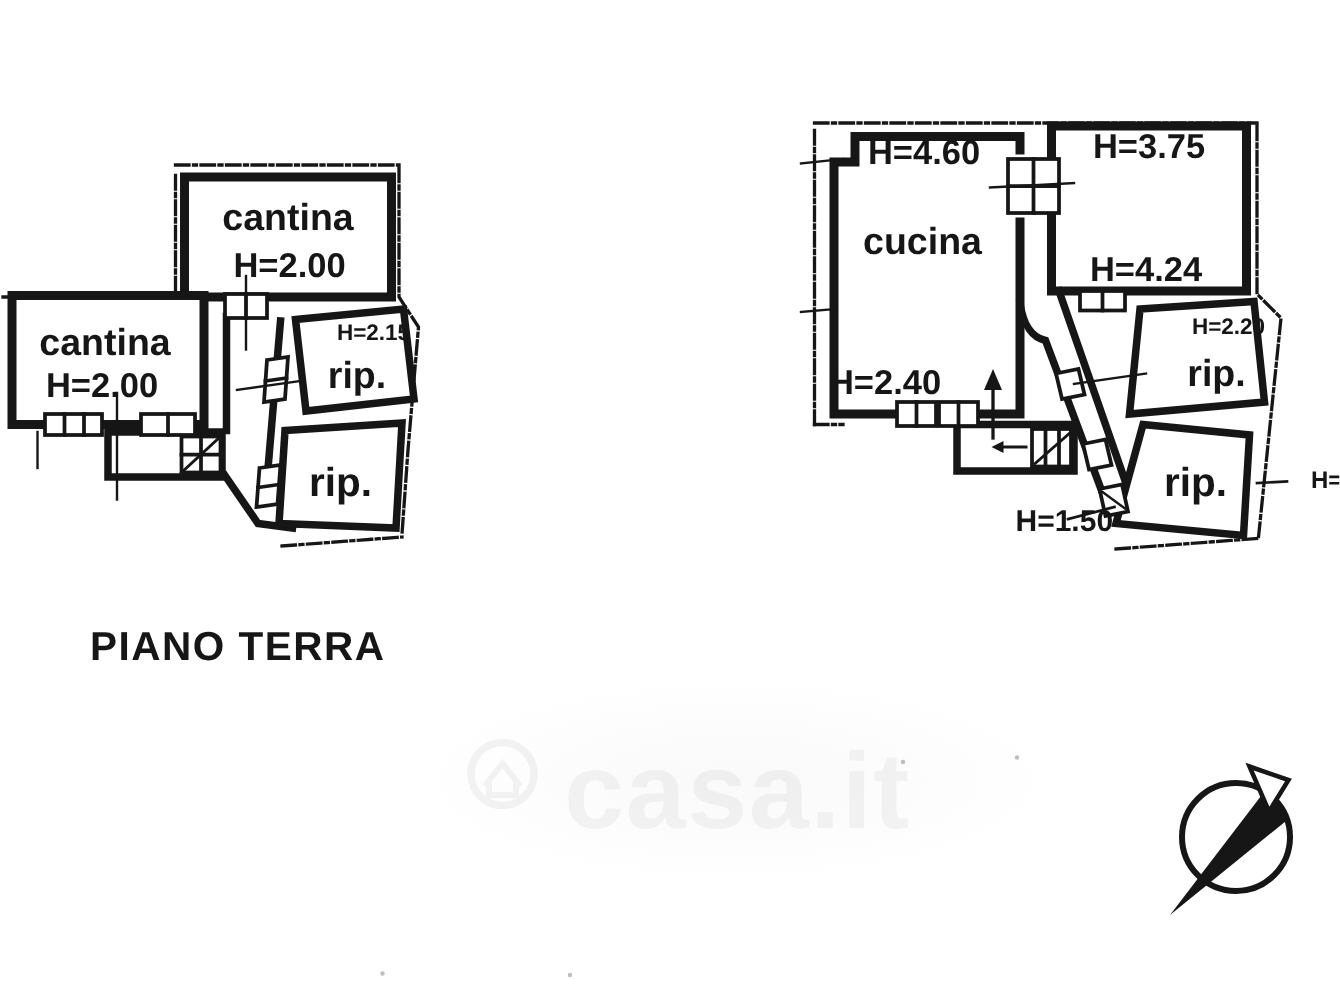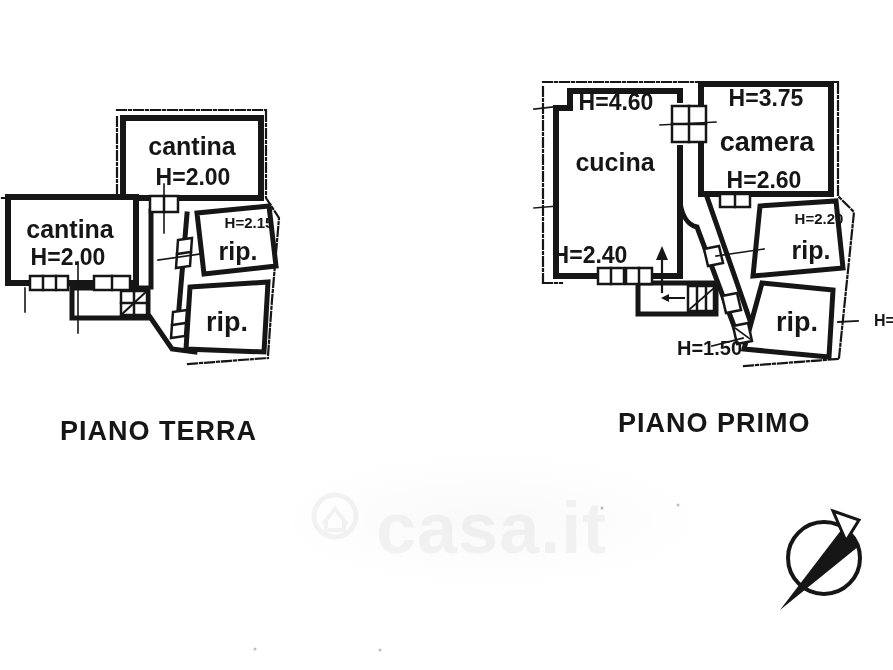--- a/index.html
+++ b/index.html
@@ -174,7 +174,6 @@
   <div class="lbl fs-room" style="left:615px;top:162px;">cucina</div>
   <div class="lbl fs-h" style="left:590px;top:255px;">H=2.40</div>
   <div class="lbl fs-h" style="left:766px;top:98px;">H=3.75</div>
-  <div class="lbl fs-room-lg" style="left:767px;top:142px;">camera</div>
   <div class="lbl fs-h" style="left:764px;top:180px;">H=2.60</div>
   <div class="lbl fs-h-sm" style="left:808px;top:218px;">H=2.20</div>
   <div class="lbl fs-room" style="left:811px;top:250px;">rip.</div>

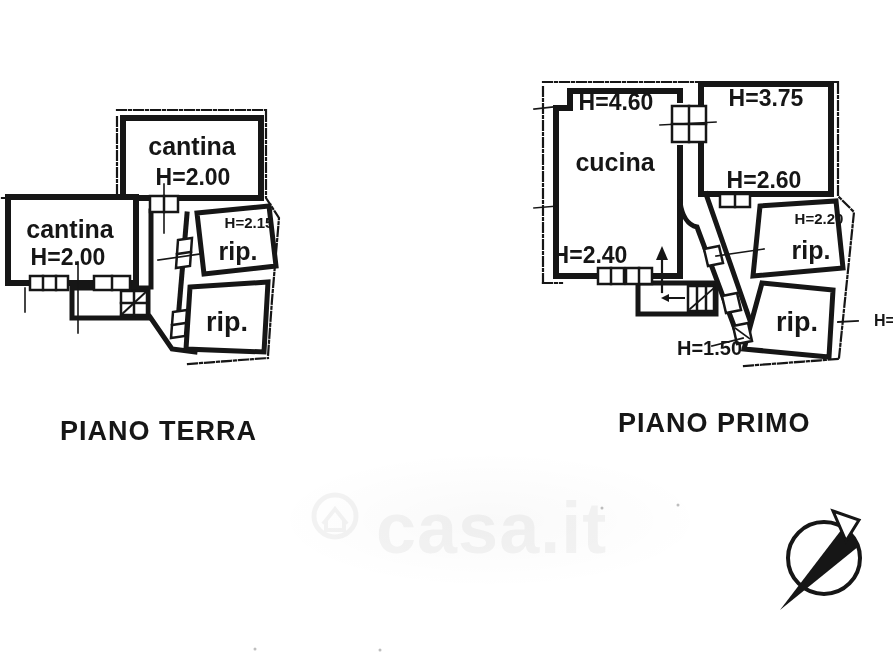--- a/index.html
+++ b/index.html
@@ -174,7 +174,7 @@
   <div class="lbl fs-room" style="left:615px;top:162px;">cucina</div>
   <div class="lbl fs-h" style="left:590px;top:255px;">H=2.40</div>
   <div class="lbl fs-h" style="left:766px;top:98px;">H=3.75</div>
-  <div class="lbl fs-h" style="left:764px;top:180px;">H=2.60</div>
+  <div class="lbl fs-h" style="left:764px;top:180px;">H=4.24</div>
   <div class="lbl fs-h-sm" style="left:808px;top:218px;">H=2.20</div>
   <div class="lbl fs-room" style="left:811px;top:250px;">rip.</div>
   <div class="lbl fs-room-lg" style="left:797px;top:322px;">rip.</div>

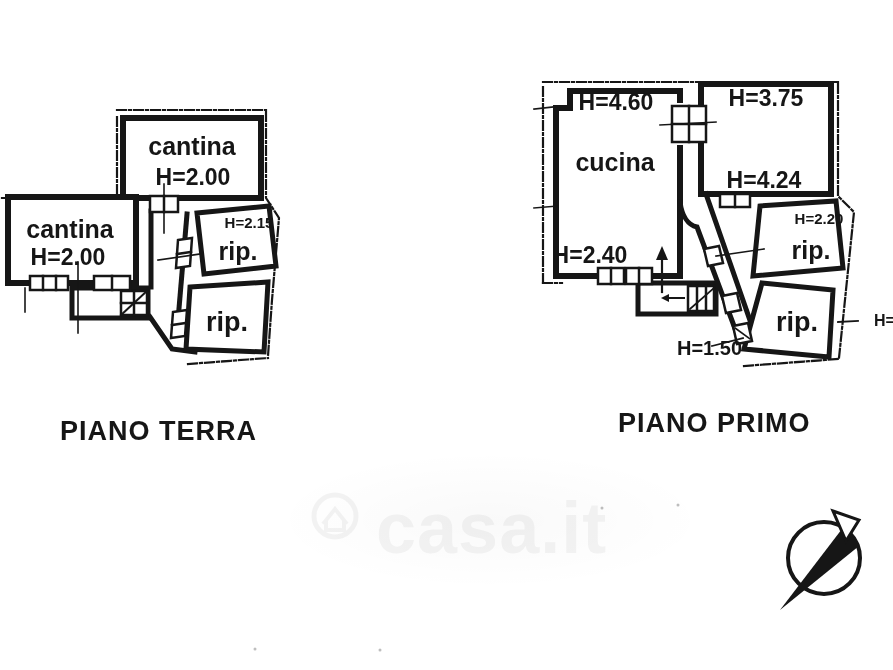--- a/index.html
+++ b/index.html
@@ -180,7 +180,6 @@
   <div class="lbl fs-room-lg" style="left:797px;top:322px;">rip.</div>
   <div class="lbl-anchor fs-h-sm" style="left:655px;top:338px;font-size:20px;">H=1.50</div>
   <div class="lbl-anchor fs-h-sm" style="left:852px;top:313px;font-size:16px;">H=2.20</div>
-  <div class="lbl-anchor fs-title" style="left:618px;top:410px;">PIANO PRIMO</div>
 
 </div>
 

